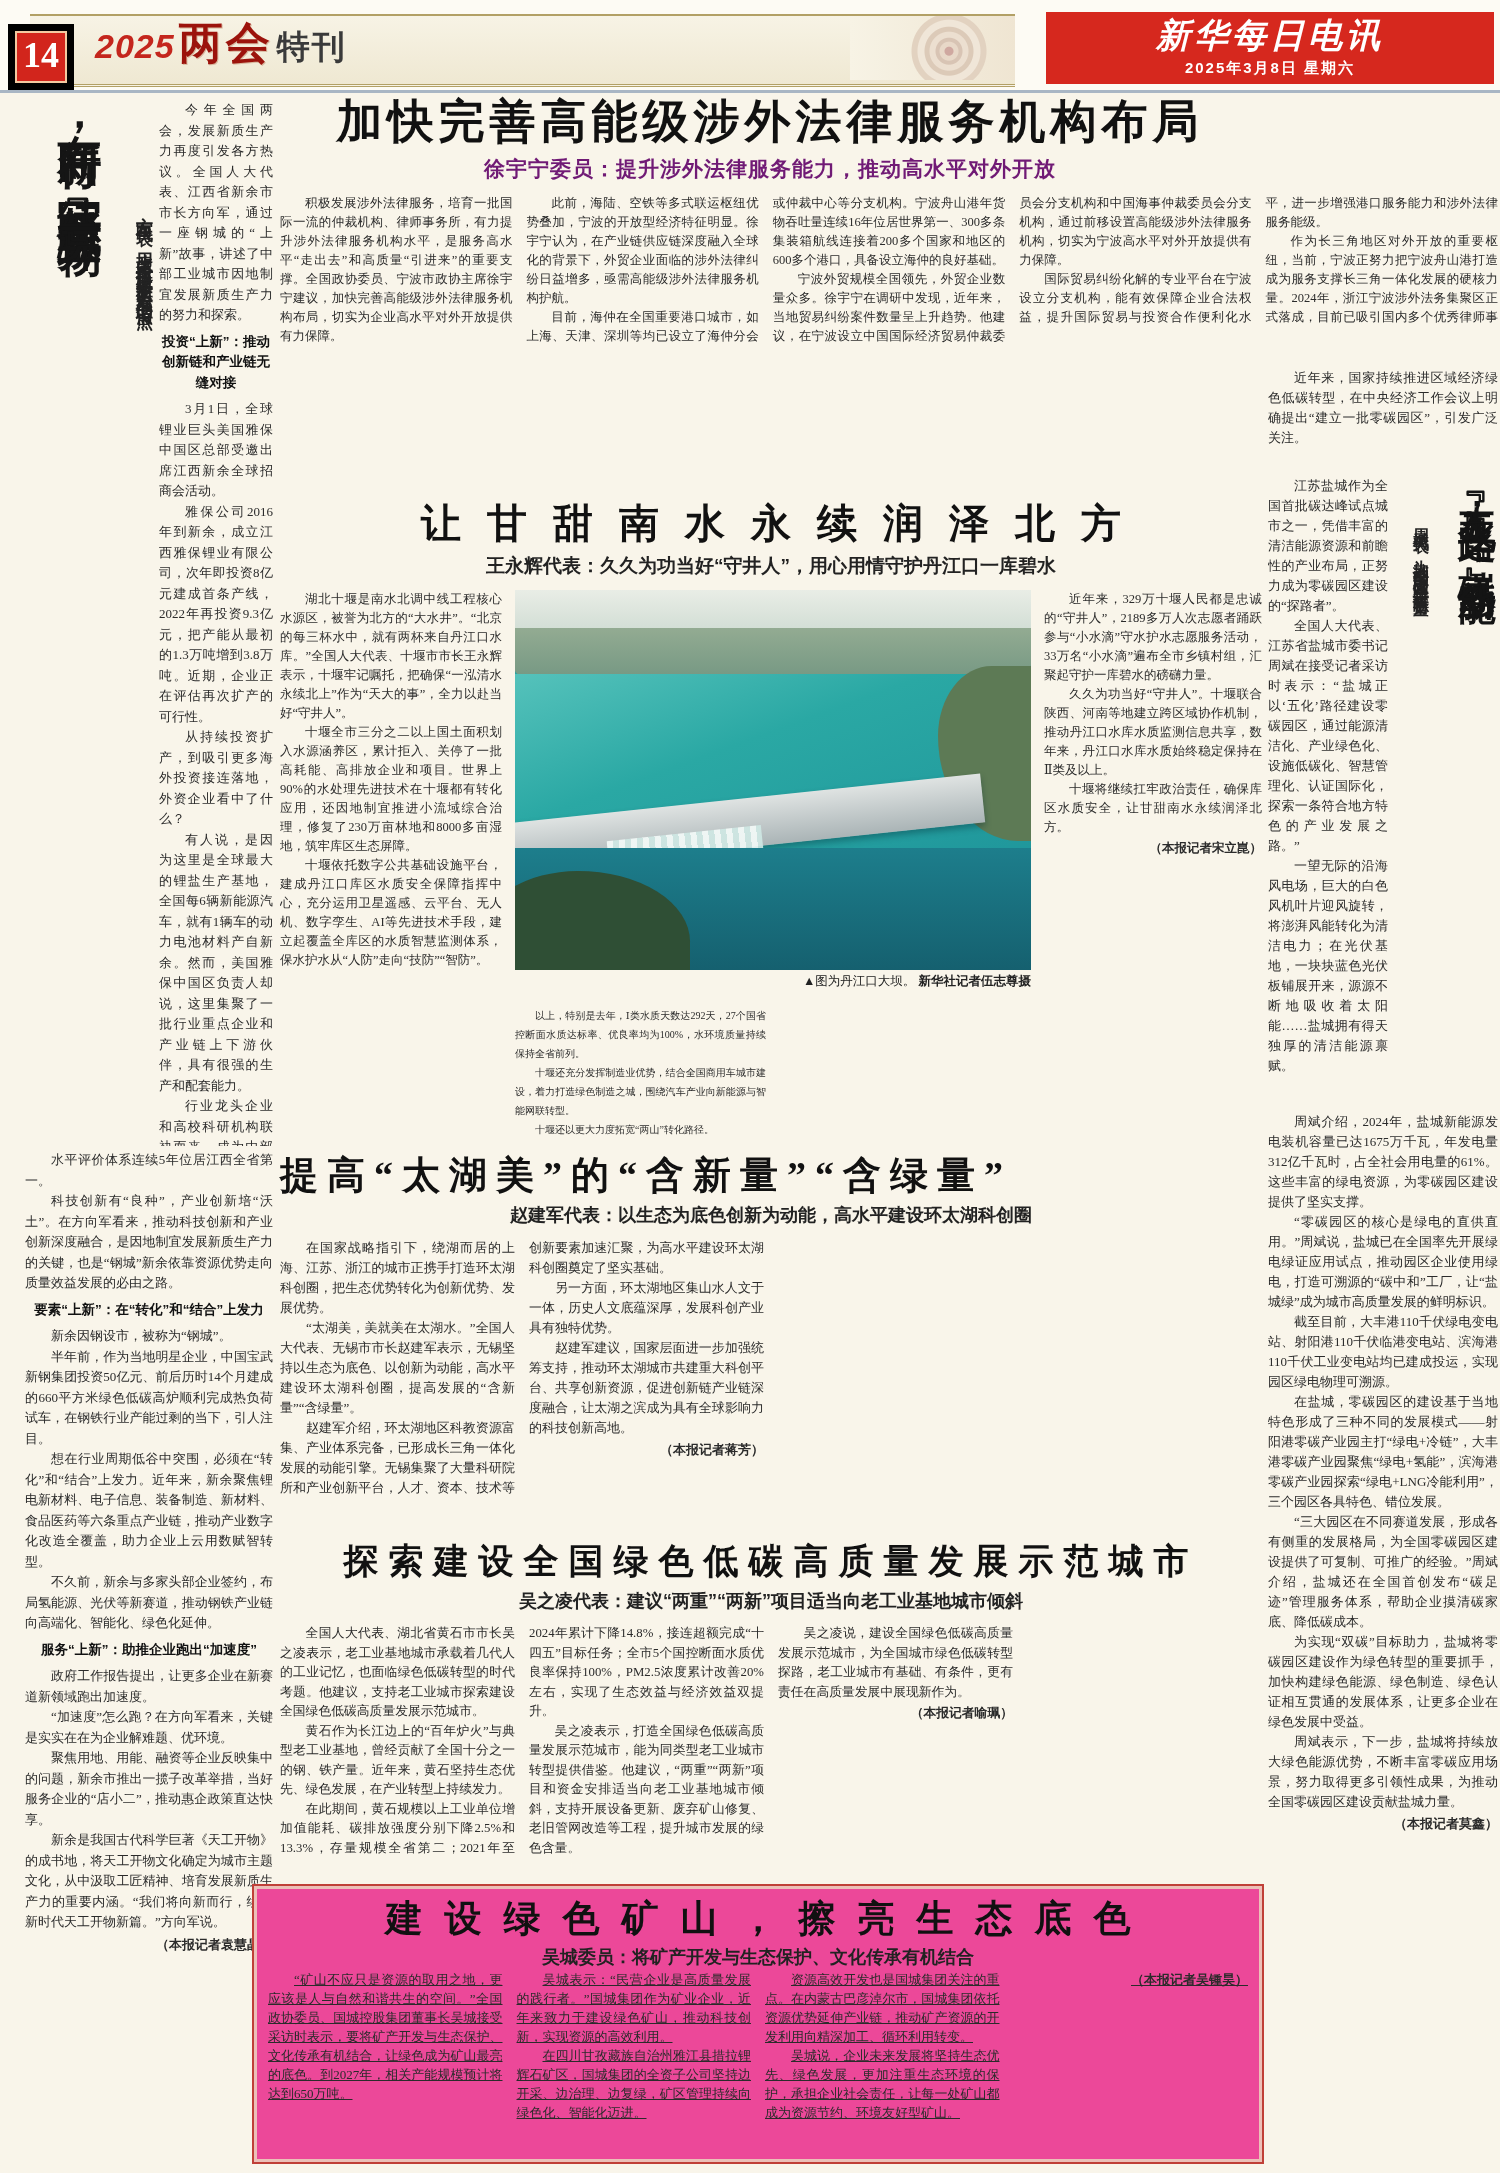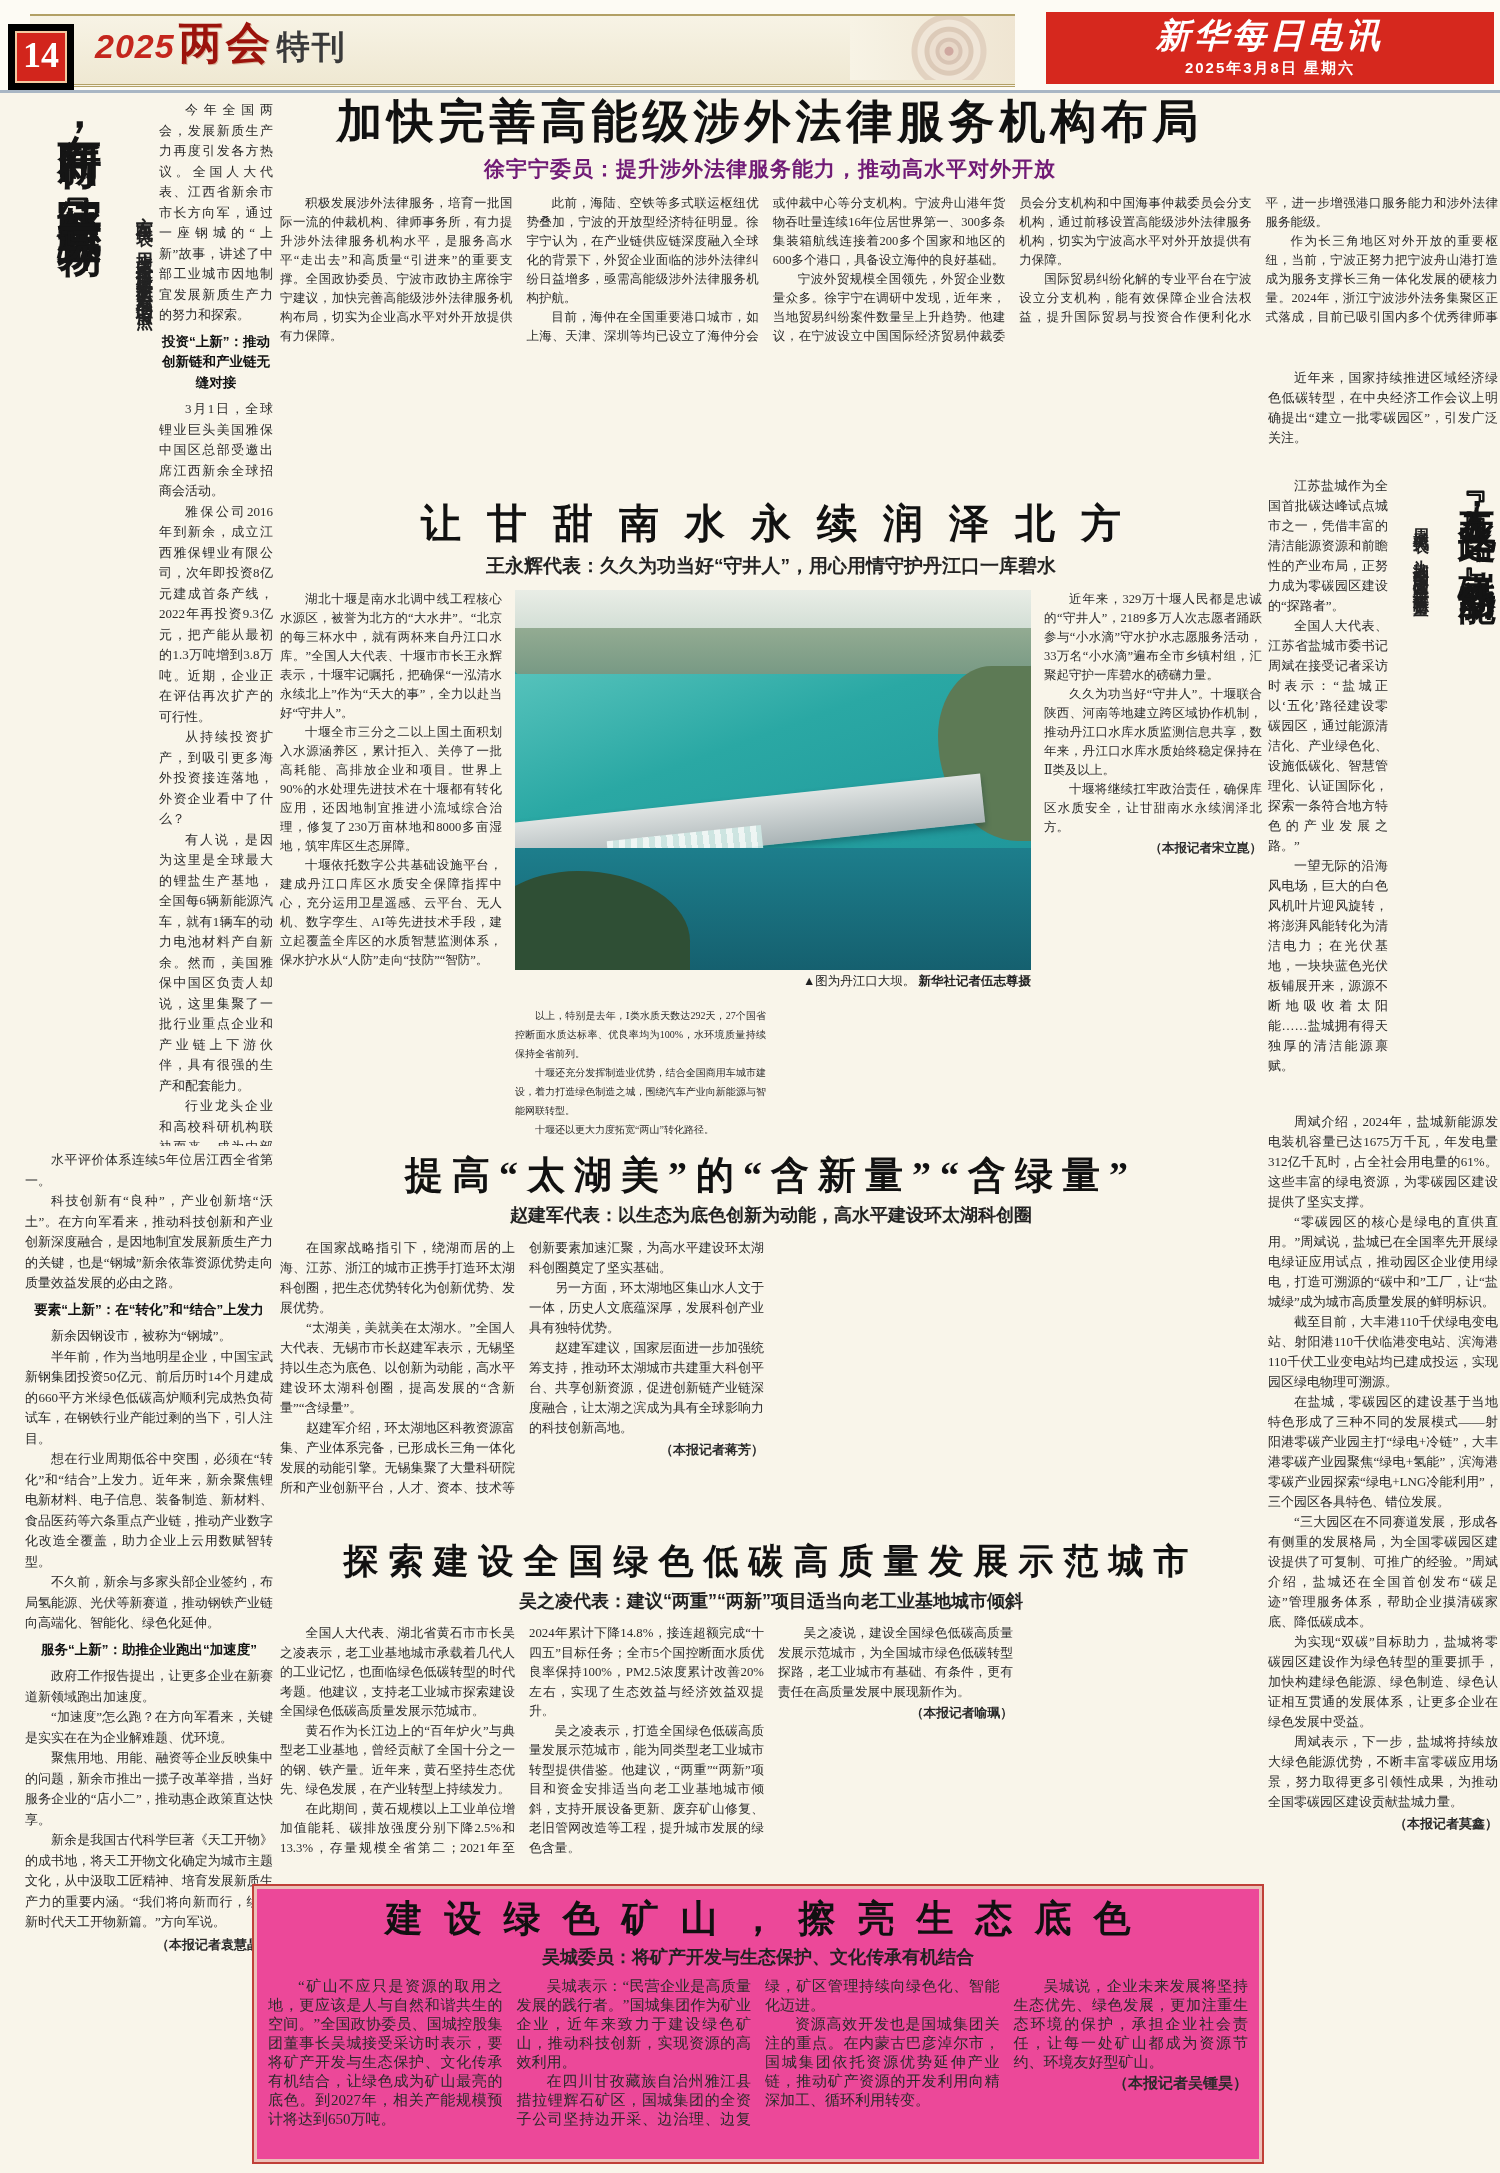--- a/index.html
+++ b/index.html
@@ -81,7 +81,7 @@
 
   
   .art-taihu{position:absolute;left:280px;top:1152px;width:982px;}
-  .taihu-head{text-align:center;font:bold 38px/46px "Liberation Serif",serif;color:#111;letter-spacing:9px;}
+  .taihu-head{text-align:left;font:bold 38px/46px "Liberation Serif",serif;color:#111;letter-spacing:9px;}
   .taihu-byline{text-align:center;font:bold 18px/27px "Liberation Sans",sans-serif;color:#222;margin-top:4px;}
   .taihu-body{margin-top:9px;height:282px;column-count:4;column-gap:14px;font-size:13px;line-height:20px;}
 

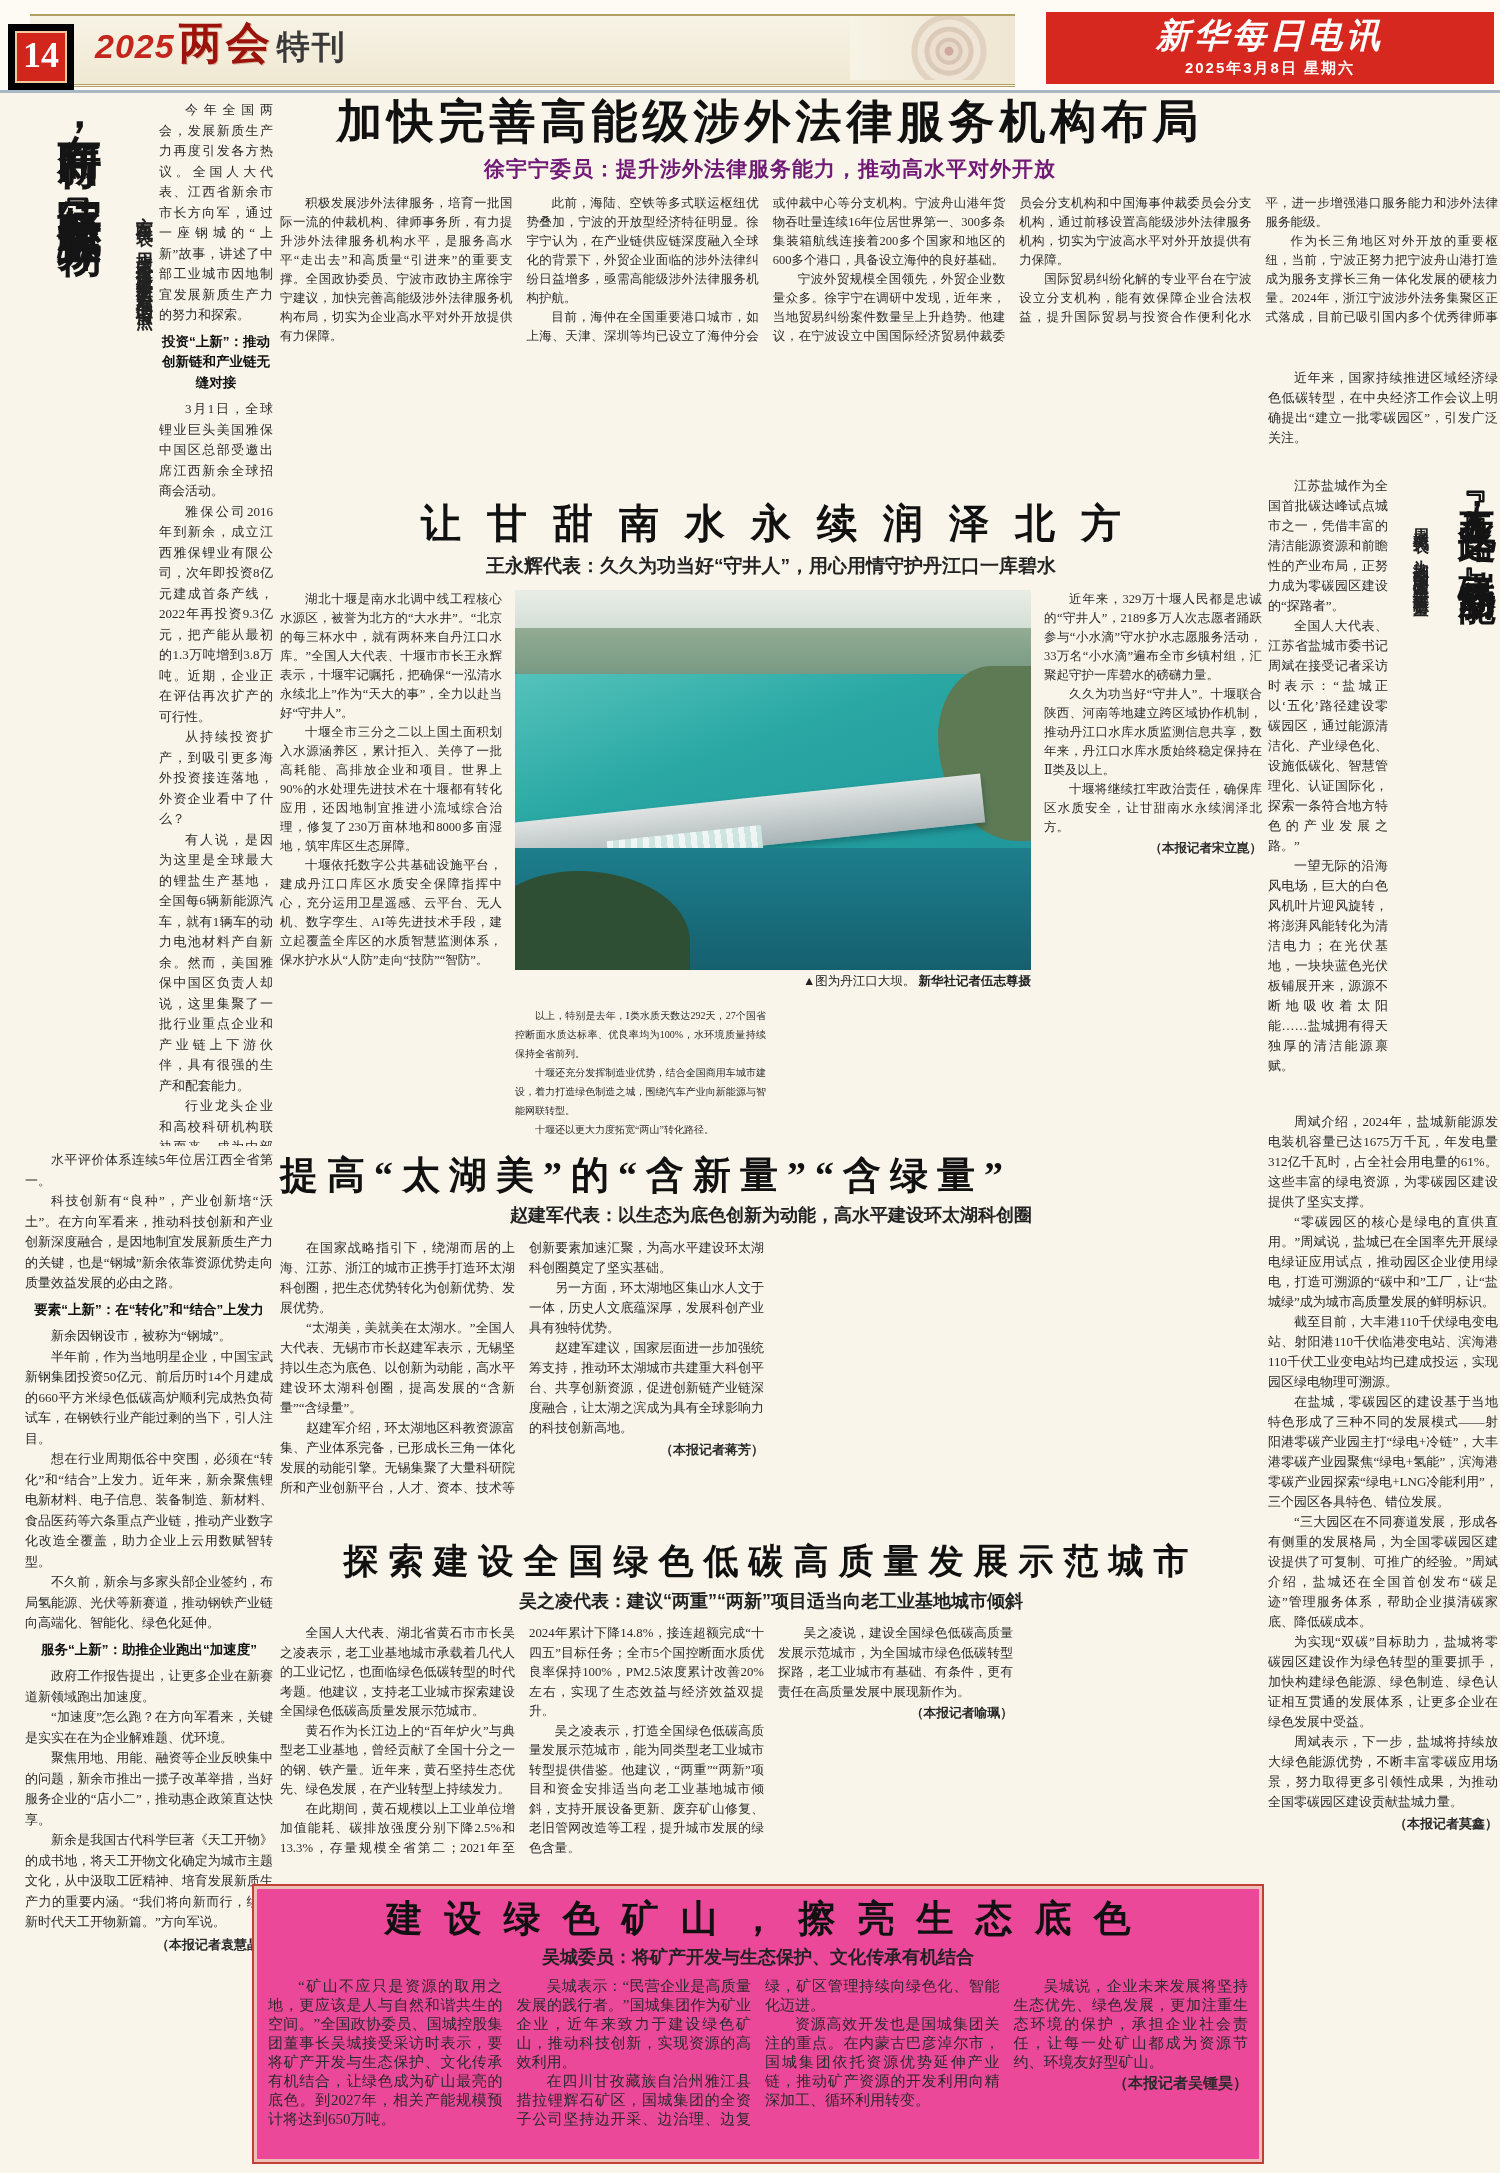--- a/index.html
+++ b/index.html
@@ -97,7 +97,7 @@
     padding:10px 14px;box-sizing:border-box;}
   .mine-head{text-align:center;font:bold 37px/46px "Liberation Serif",serif;color:#111;letter-spacing:22px;text-indent:22px;}
   .mine-byline{text-align:center;font:bold 18px/26px "Liberation Sans",sans-serif;color:#222;margin-top:2px;}
-  .mine-body{margin-top:7px;height:156px;column-count:4;column-gap:14px;font-size:15px;line-height:19px;}
+  .mine-body{height:156px;column-count:4;column-gap:14px;font-size:13px;line-height:19px;text-decoration:underline;}
 
   
   .strip-right{position:absolute;left:1268px;top:368px;width:230px;height:1790px;font-size:13px;line-height:20px;}

